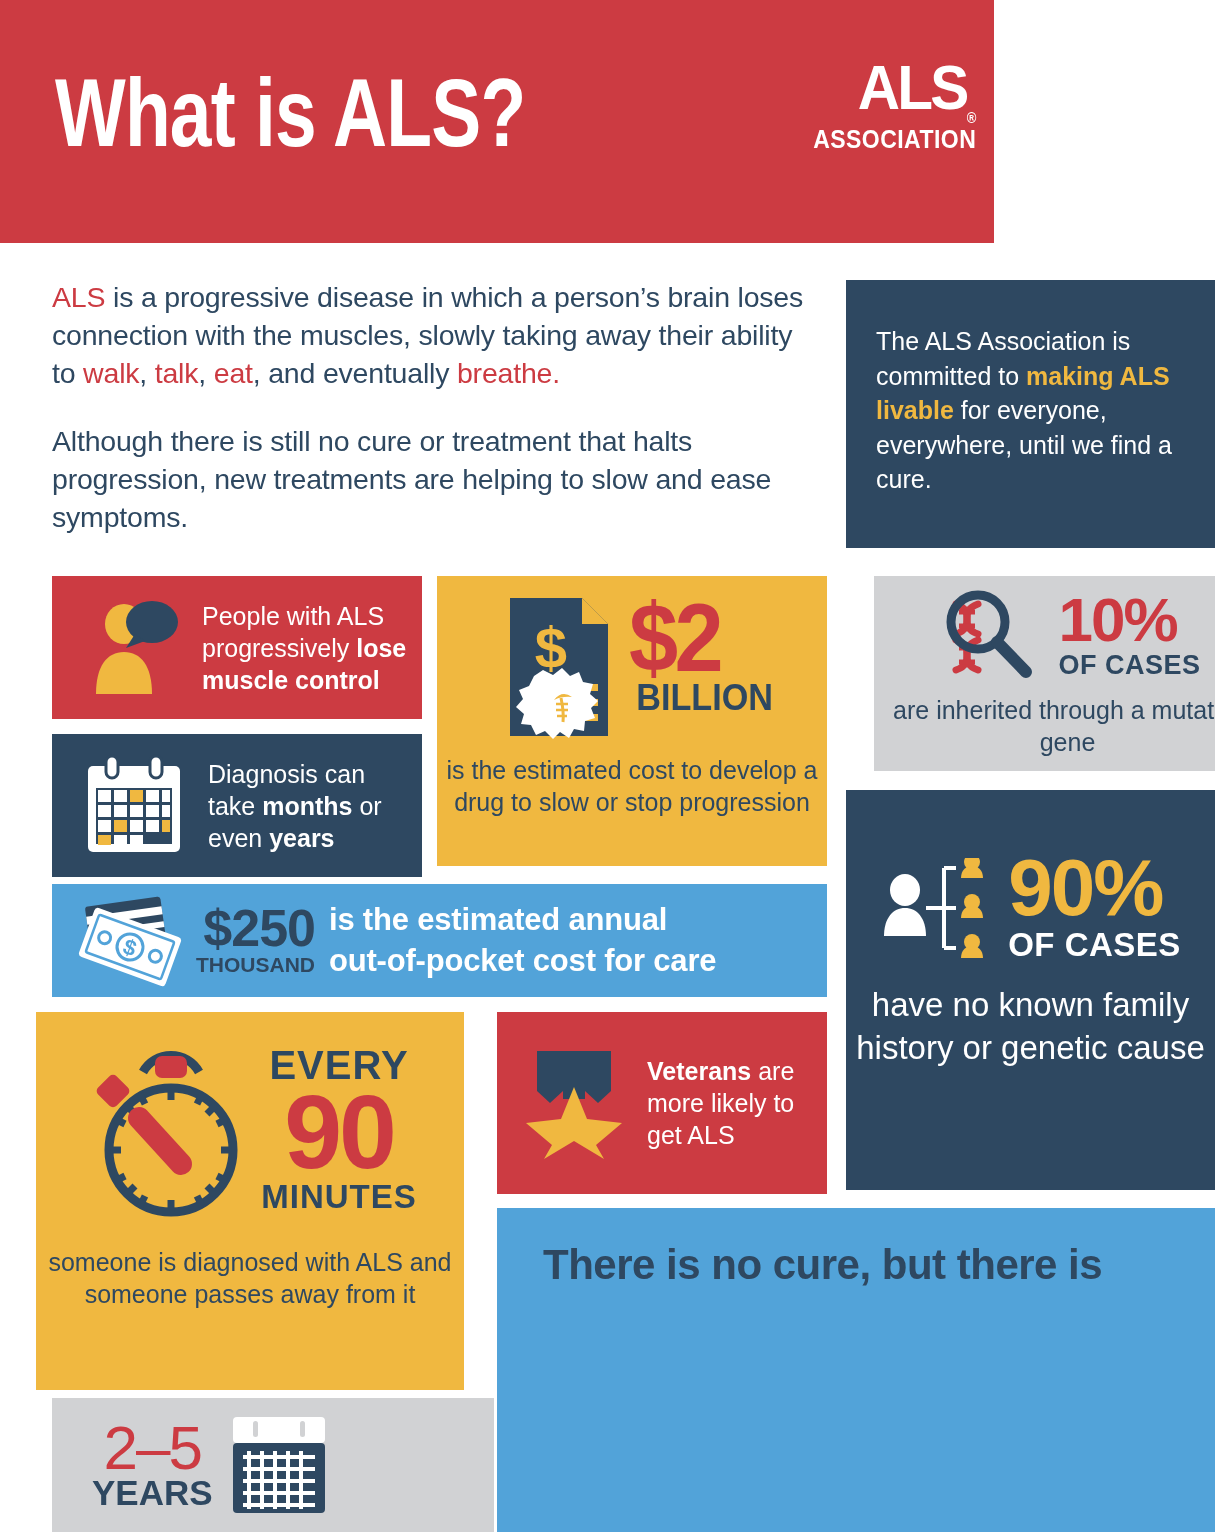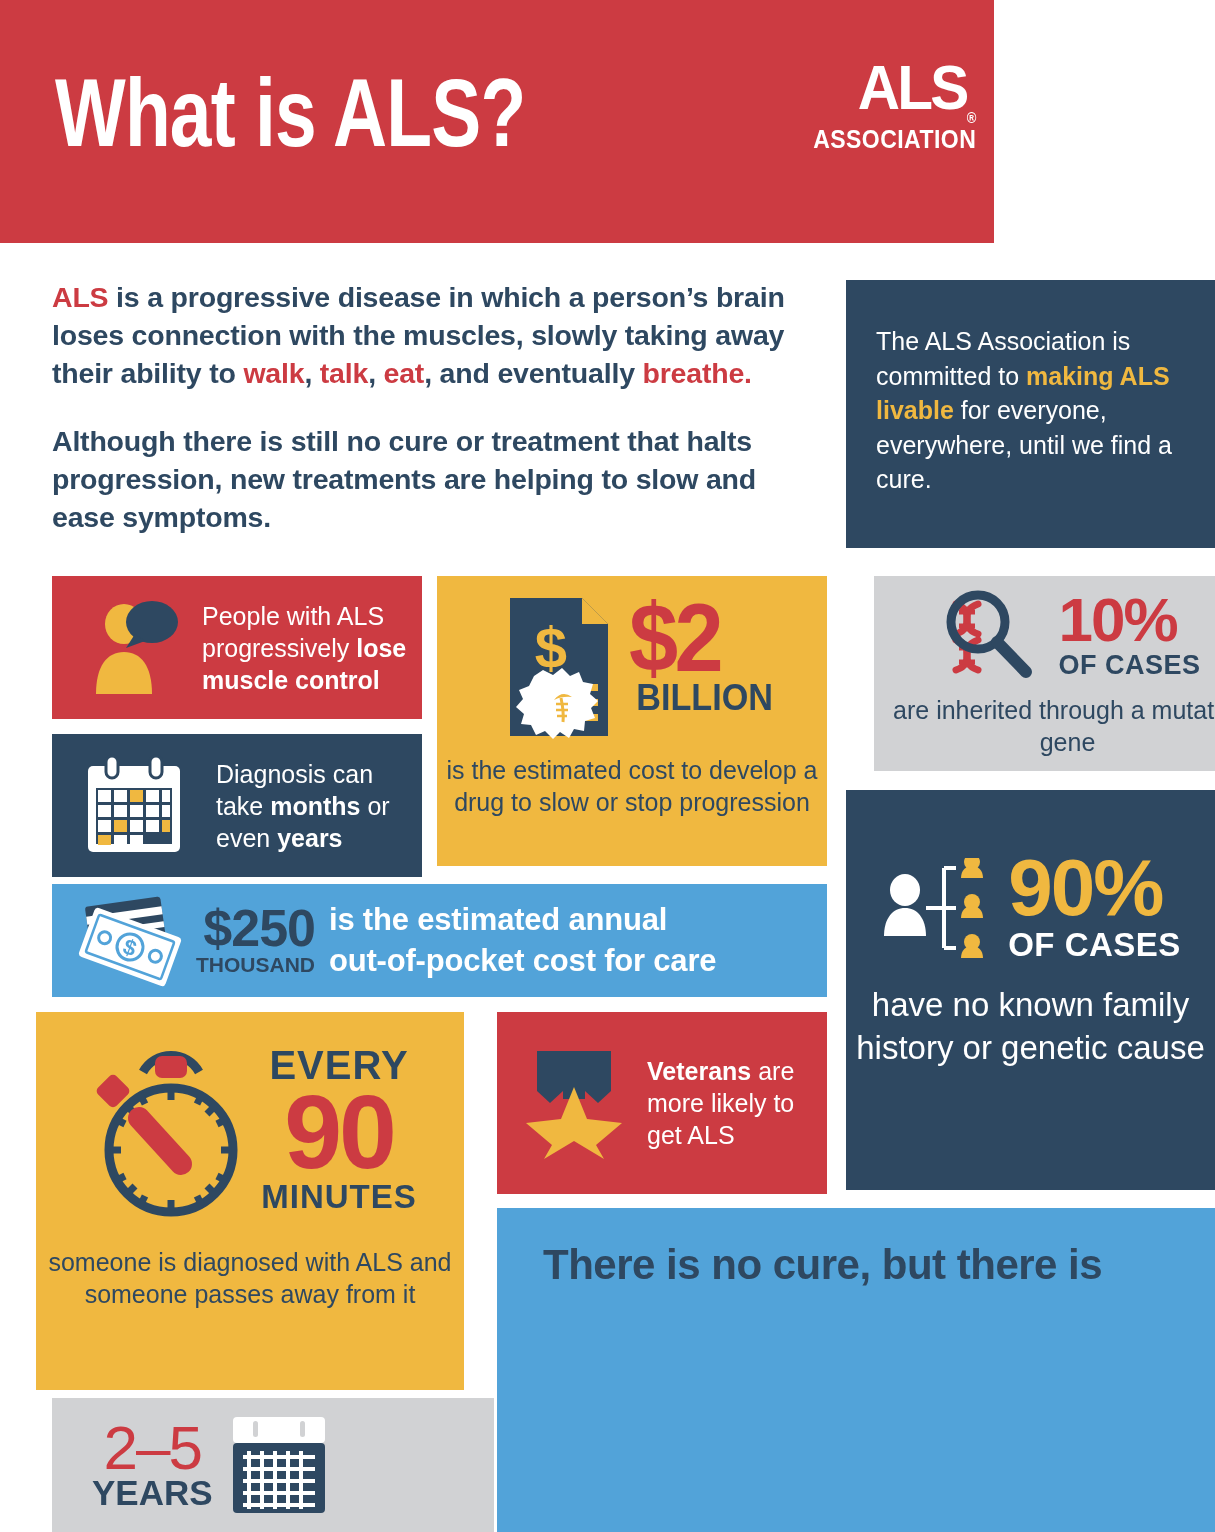--- a/index.html
+++ b/index.html
@@ -41,7 +41,7 @@
     position:absolute; left:52px; top:278px; width:770px;
   }
   .intro p {
-    font-weight:bold; font-size:28.5px; line-height:1.34;
+    font-weight:normal; font-size:28.5px; line-height:1.34;
     color:#2e4861; letter-spacing:-0.2px;
   }
   .intro p + p { margin-top:29px; }

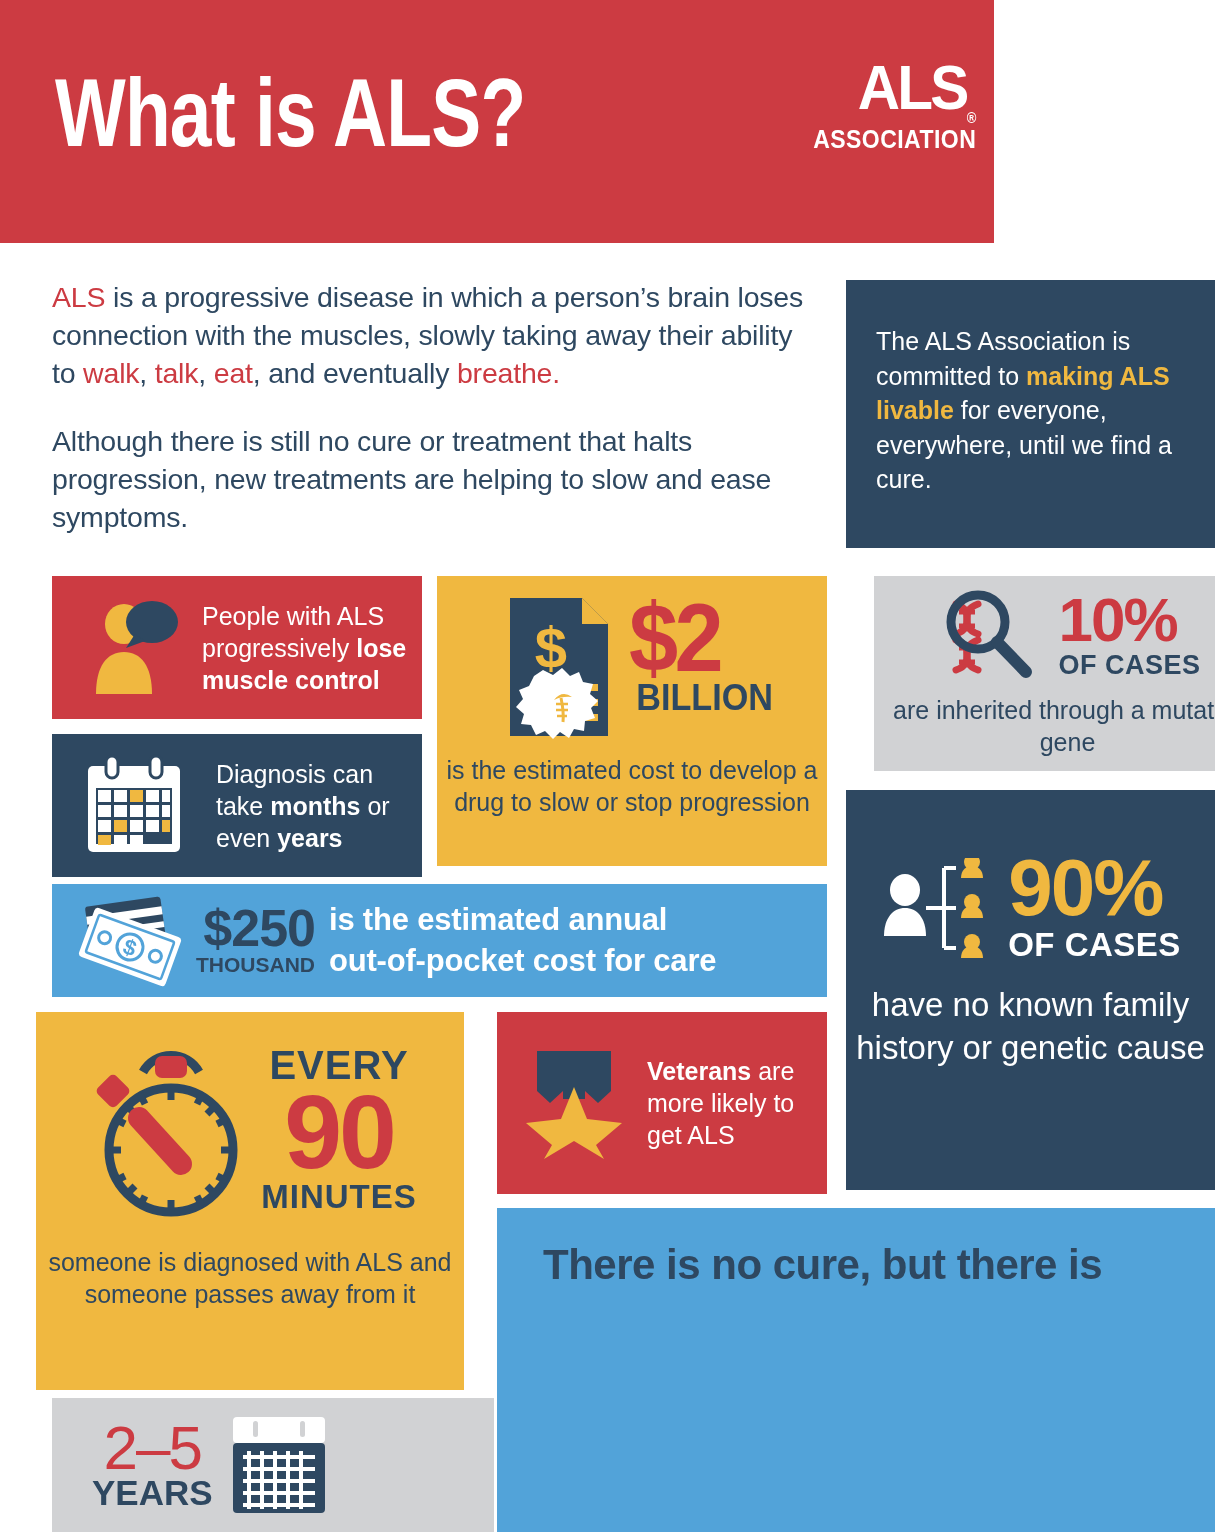--- a/index.html
+++ b/index.html
@@ -60,7 +60,7 @@
   
   .card { position:absolute; }
   .c-red    { background:#cc3b42; }
-  .c-navy   { background:#2e4861;gap:8px; }
+  .c-navy   { background:#2e4861; }
   .c-gold   { background:#f0b840; }
   .c-grey   { background:#d1d2d4; }
   .c-blue   { background:#52a3d9; }

